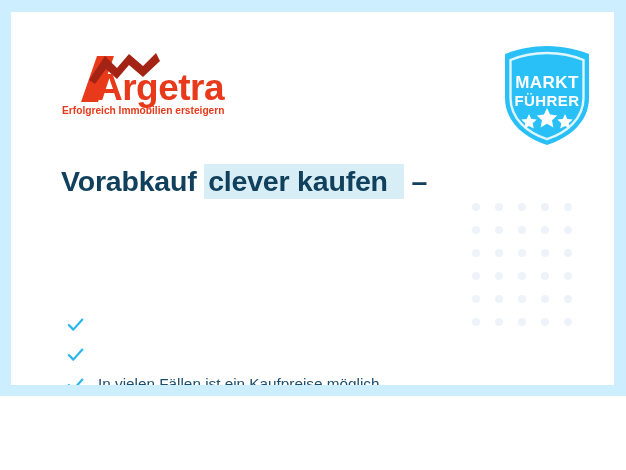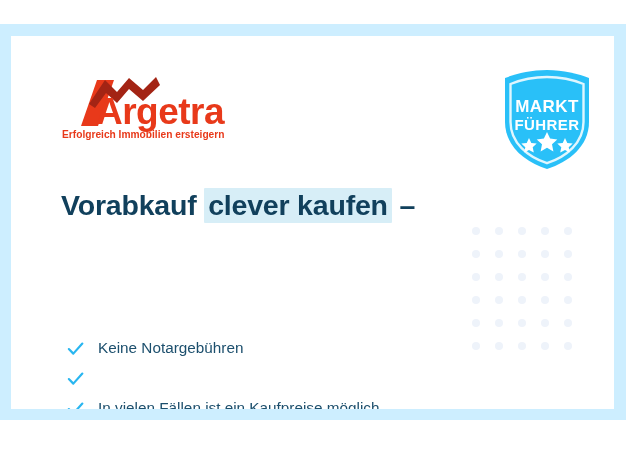--- a/index.html
+++ b/index.html
@@ -18,7 +18,6 @@
     background: #cdeeff;
     box-sizing: border-box;
     overflow: hidden;
-    margin-top: 24px;
   }
 
   

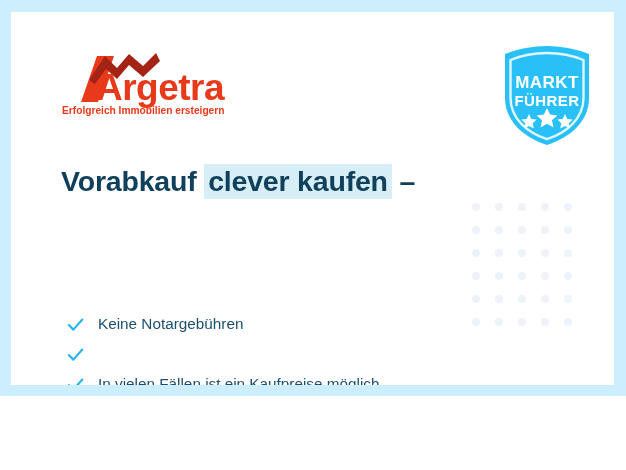--- a/index.html
+++ b/index.html
@@ -86,7 +86,7 @@
   }
   .headline .hl-mark {
     background: #d7eef7;
-    padding: 1px 4px 2px 4px;
+    padding: 1px 16px 2px 4px;
     border-radius: 1px;
     box-decoration-break: clone;
     -webkit-box-decoration-break: clone;

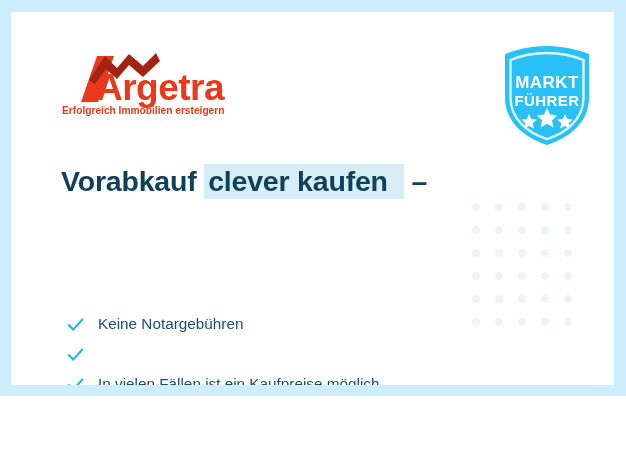--- a/index.html
+++ b/index.html
@@ -212,7 +212,6 @@
         <svg class="check" viewBox="0 0 20 20">
           <path d="M3 10.6 L7.7 15.4 L17.2 4.8" fill="none" stroke="#29b6f0" stroke-width="2.3" stroke-linecap="round" stroke-linejoin="round"></path>
         </svg>
-        <span class="btext">Keine Notargebühren</span>
       </li>
       <li class="benefit">
         <svg class="check" viewBox="0 0 20 20">

